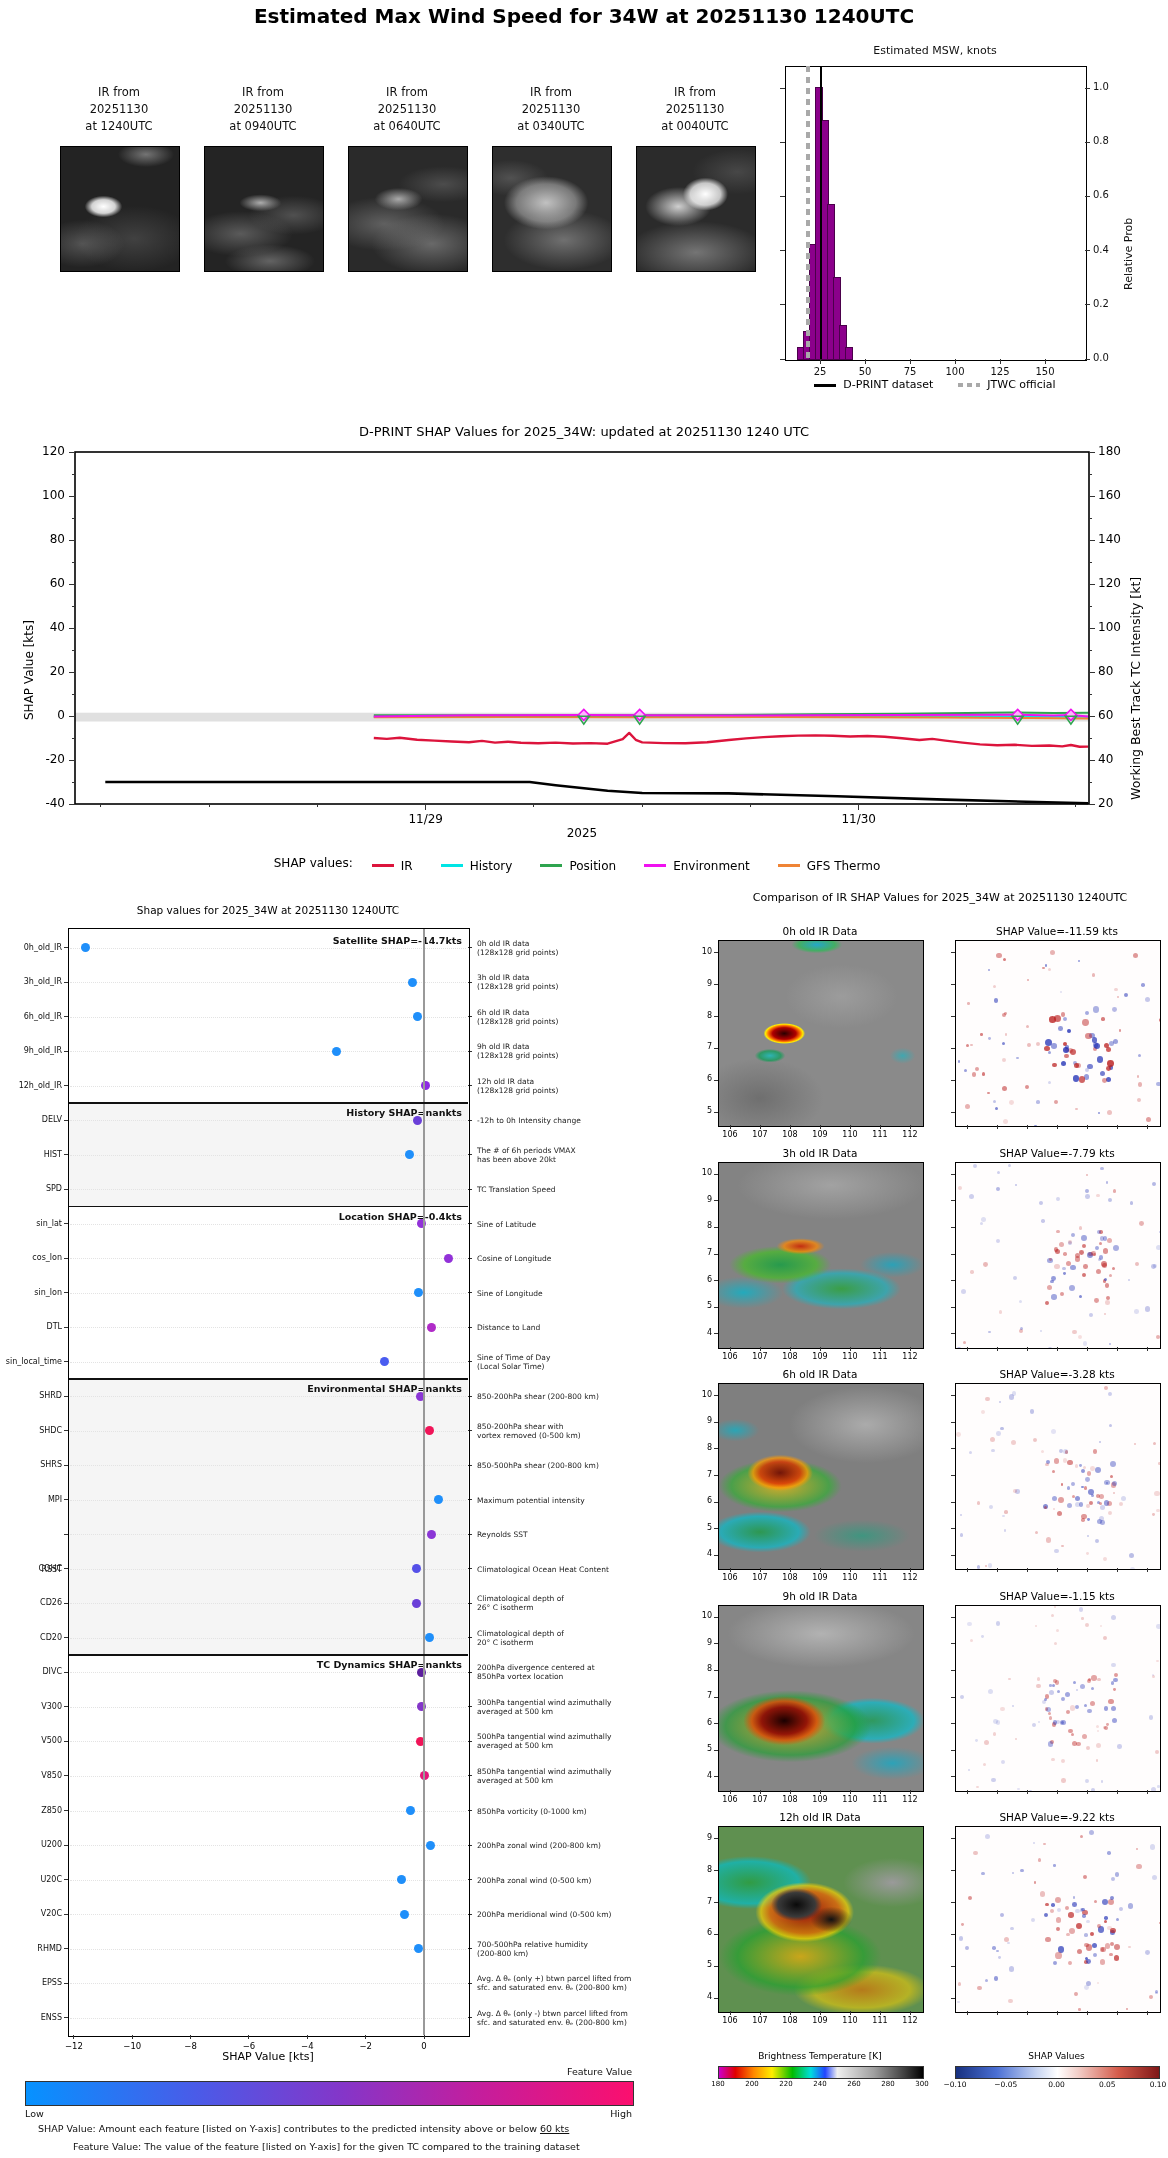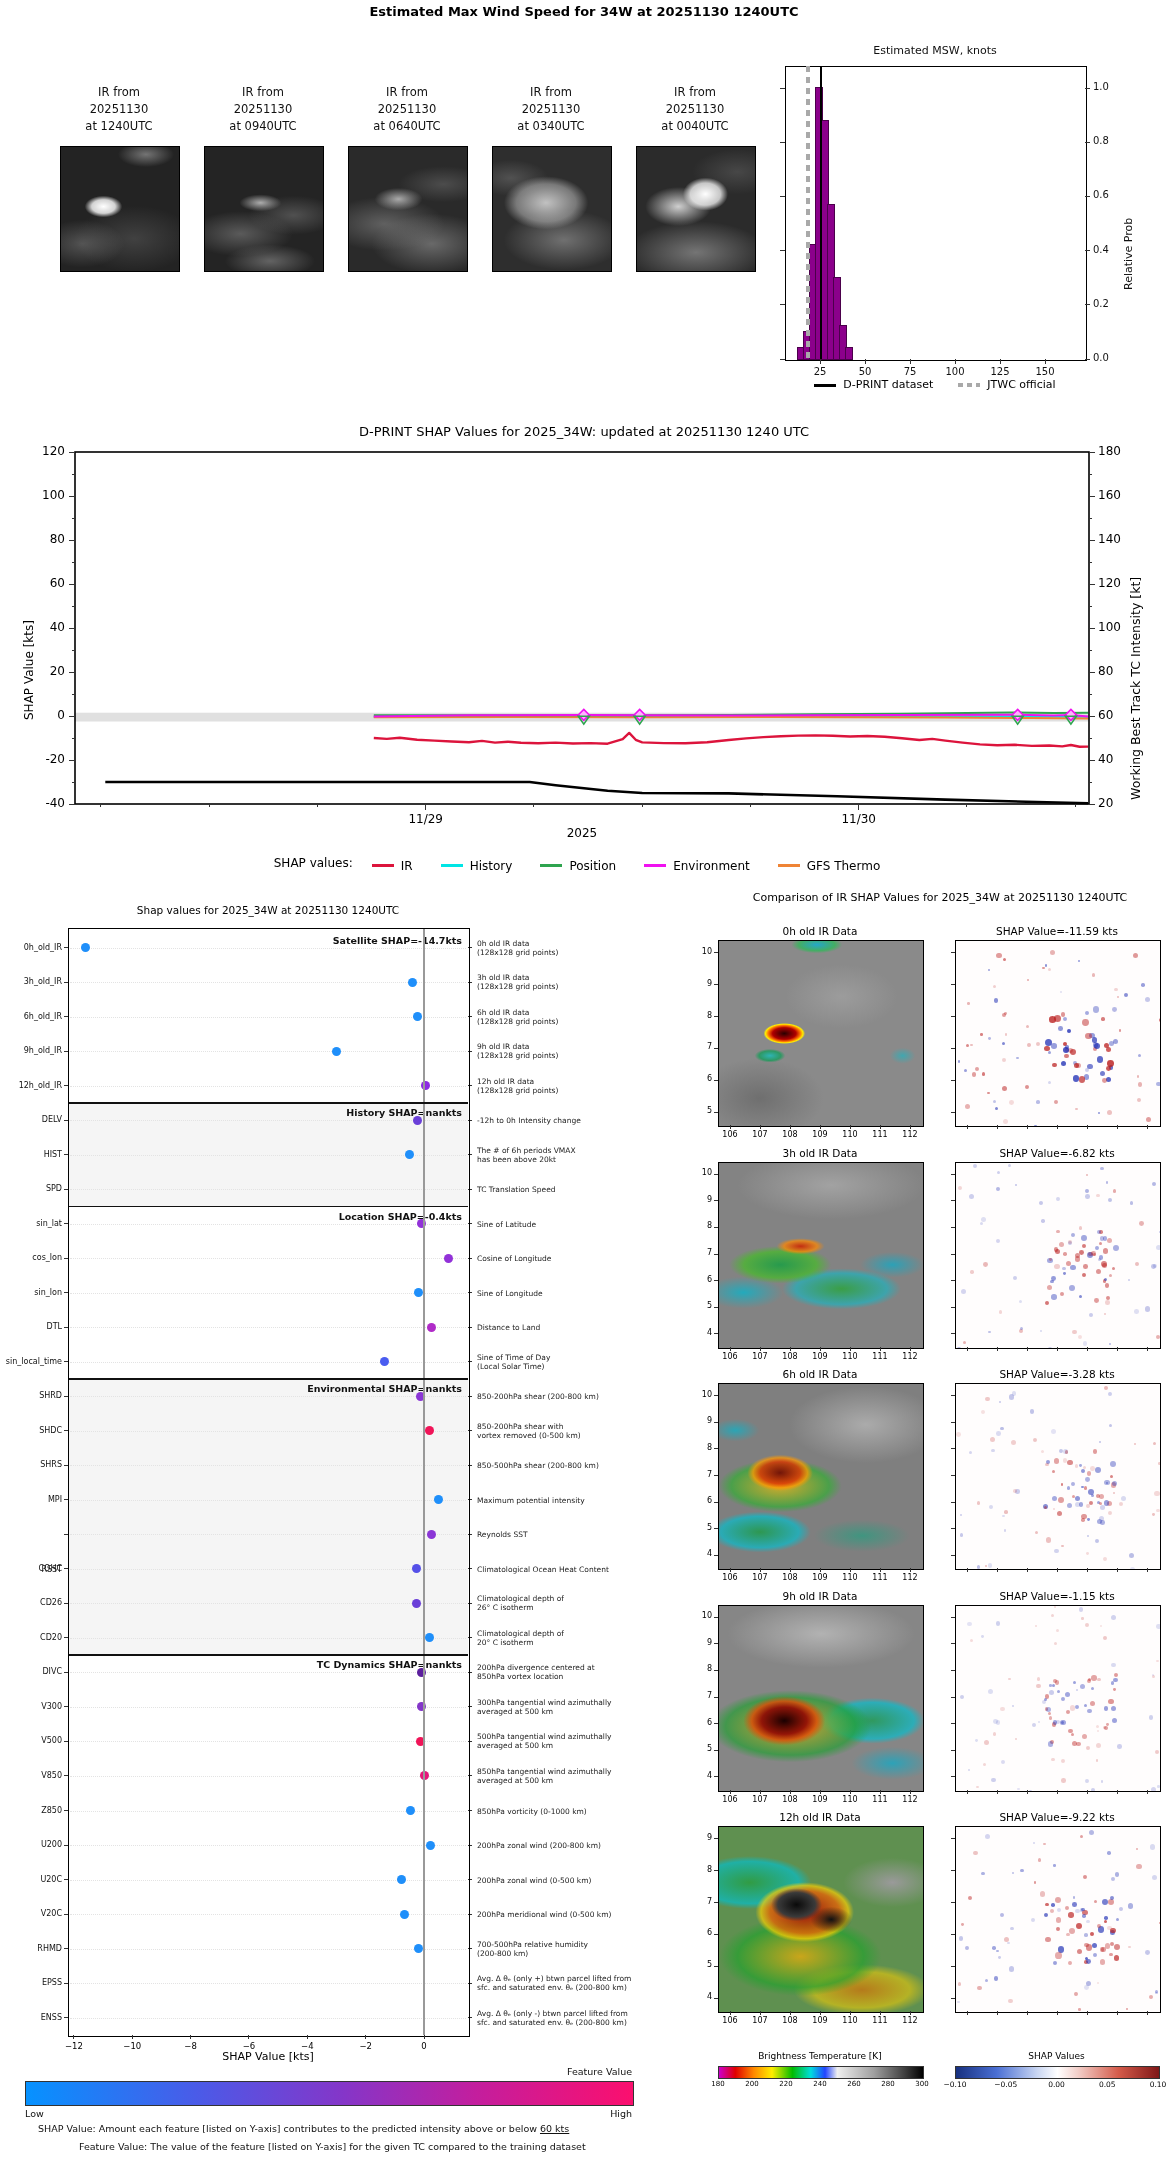--- a/index.html
+++ b/index.html
@@ -11,7 +11,7 @@
   .nowrap{white-space:nowrap;}
 
   
-  #top-title{left:0;top:4px;width:1168px;font-size:13px;font-weight:600;text-align:center;}
+  #top-title{left:0;top:4px;width:1168px;font-size:20px;font-weight:600;text-align:center;}
   .thumb-cap{font-size:11.5px;line-height:17px;text-align:center;color:#111;}
   .thumb-img{border:1px solid #000;background:#262626;}
   .t0{background:

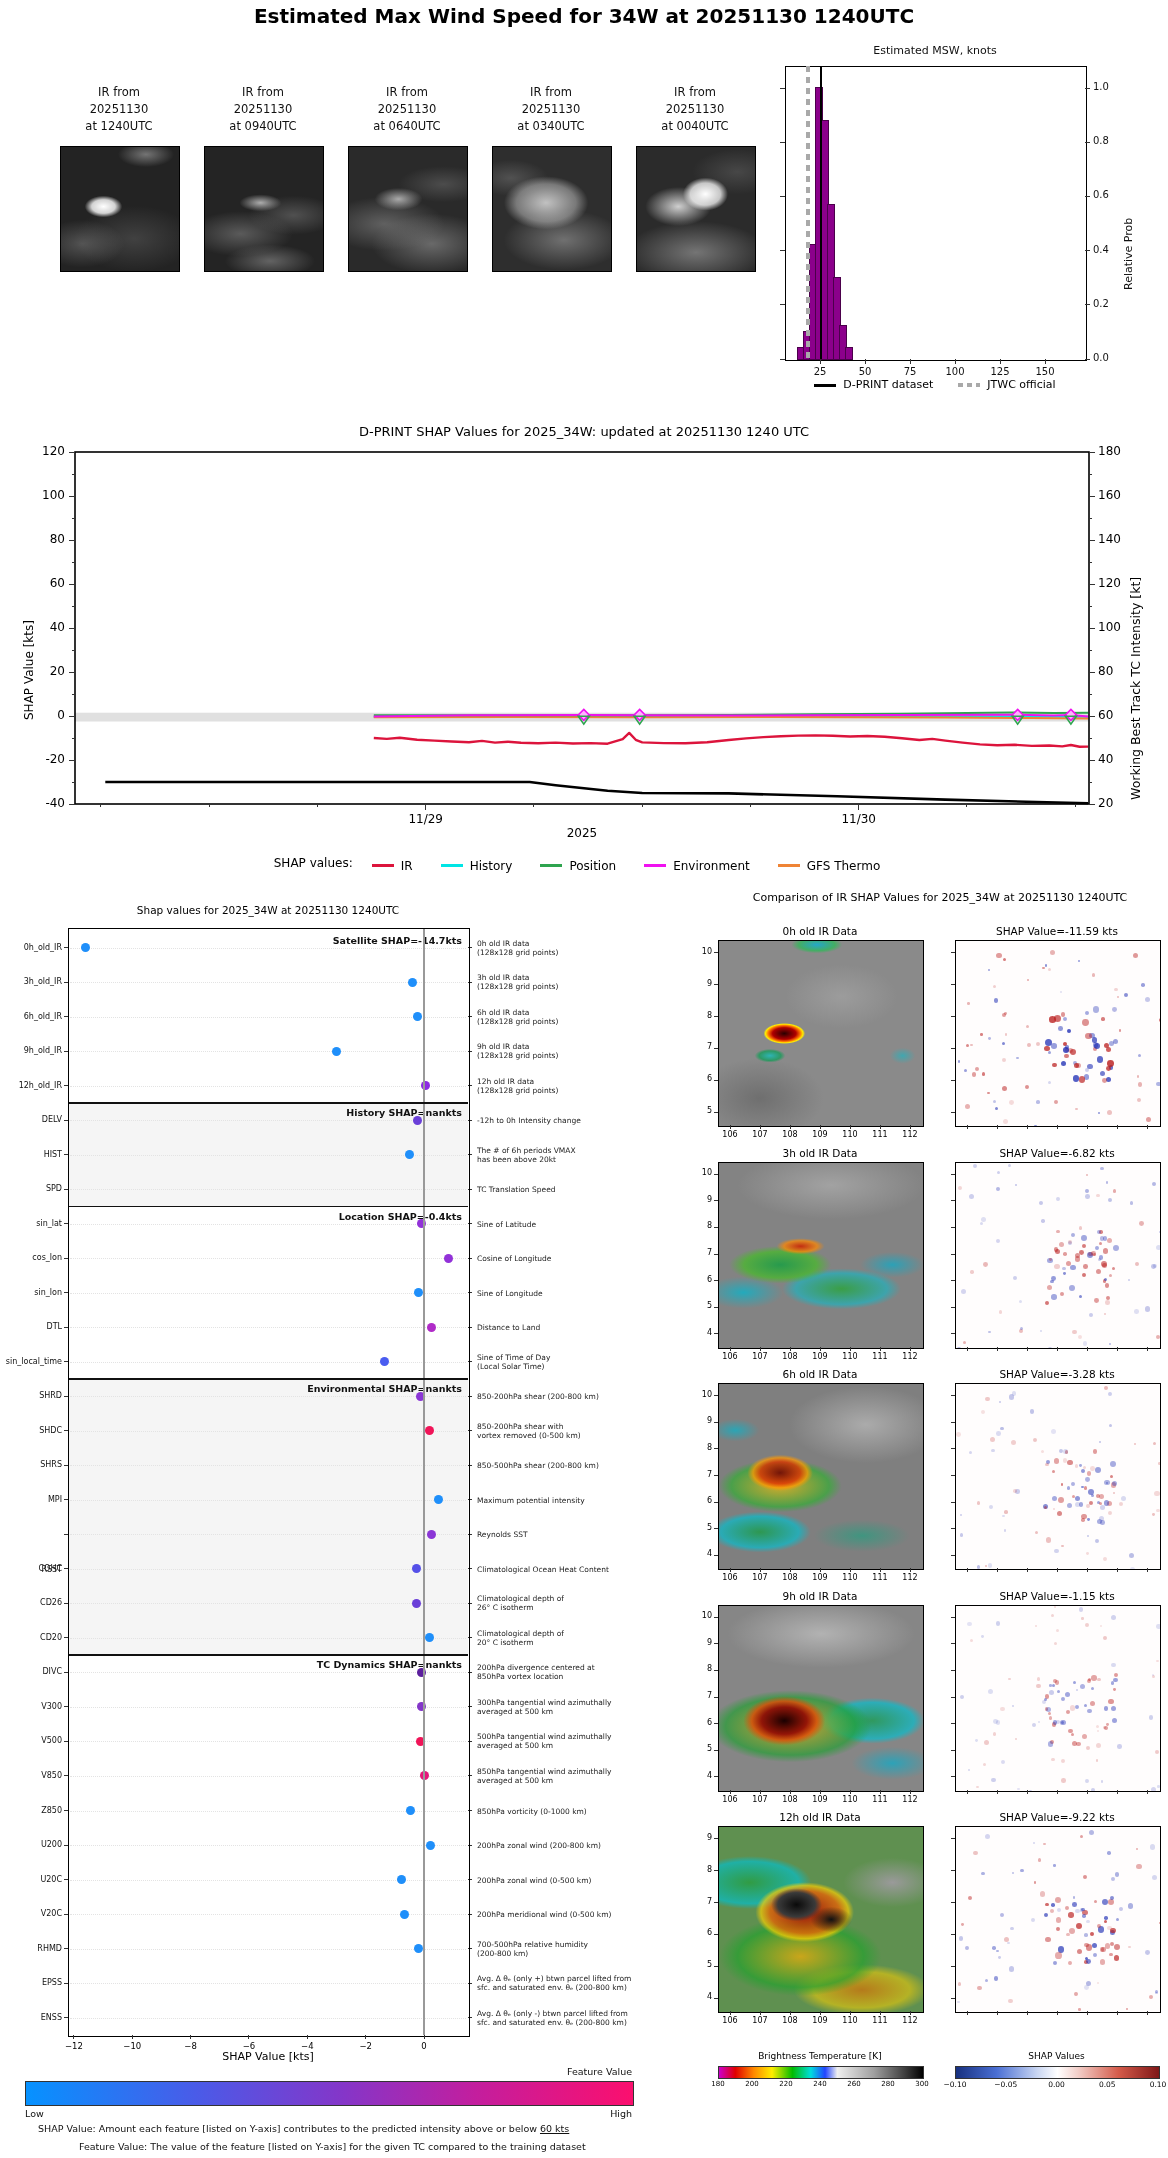--- a/index.html
+++ b/index.html
@@ -703,7 +703,7 @@
     <div class="tickmark" style="left: 1146.5px; top: 1125px; width: 1px; height: 4px;"></div>
     <div class="abs ctr" style="left: 896px; top: 1130px; width: 28px; font-size: 8px;">112</div>
     <div class="abs ctr" style="left: 718px; top: 1146.5px; width: 204px; font-size: 10.5px;">3h old IR Data</div>
-    <div class="abs ctr" style="left: 955px; top: 1146.5px; width: 204px; font-size: 10.5px;">SHAP Value=-6.82 kts</div>
+    <div class="abs ctr" style="left: 955px; top: 1146.5px; width: 204px; font-size: 10.5px;">SHAP Value=-7.79 kts</div>
     <div class="mapbox irmap ir1" style="left: 718px; top: 1161.5px; width: 204px; height: 185px;"></div>
     <div class="mapbox shapmap" style="left: 955px; top: 1161.5px; width: 204px; height: 185px; overflow: hidden;">
       <div class="speck" style="left: 126px; top: 110.3px; width: 4.3px; height: 4.3px; background: rgba(185, 25, 25, 0.59);"></div>

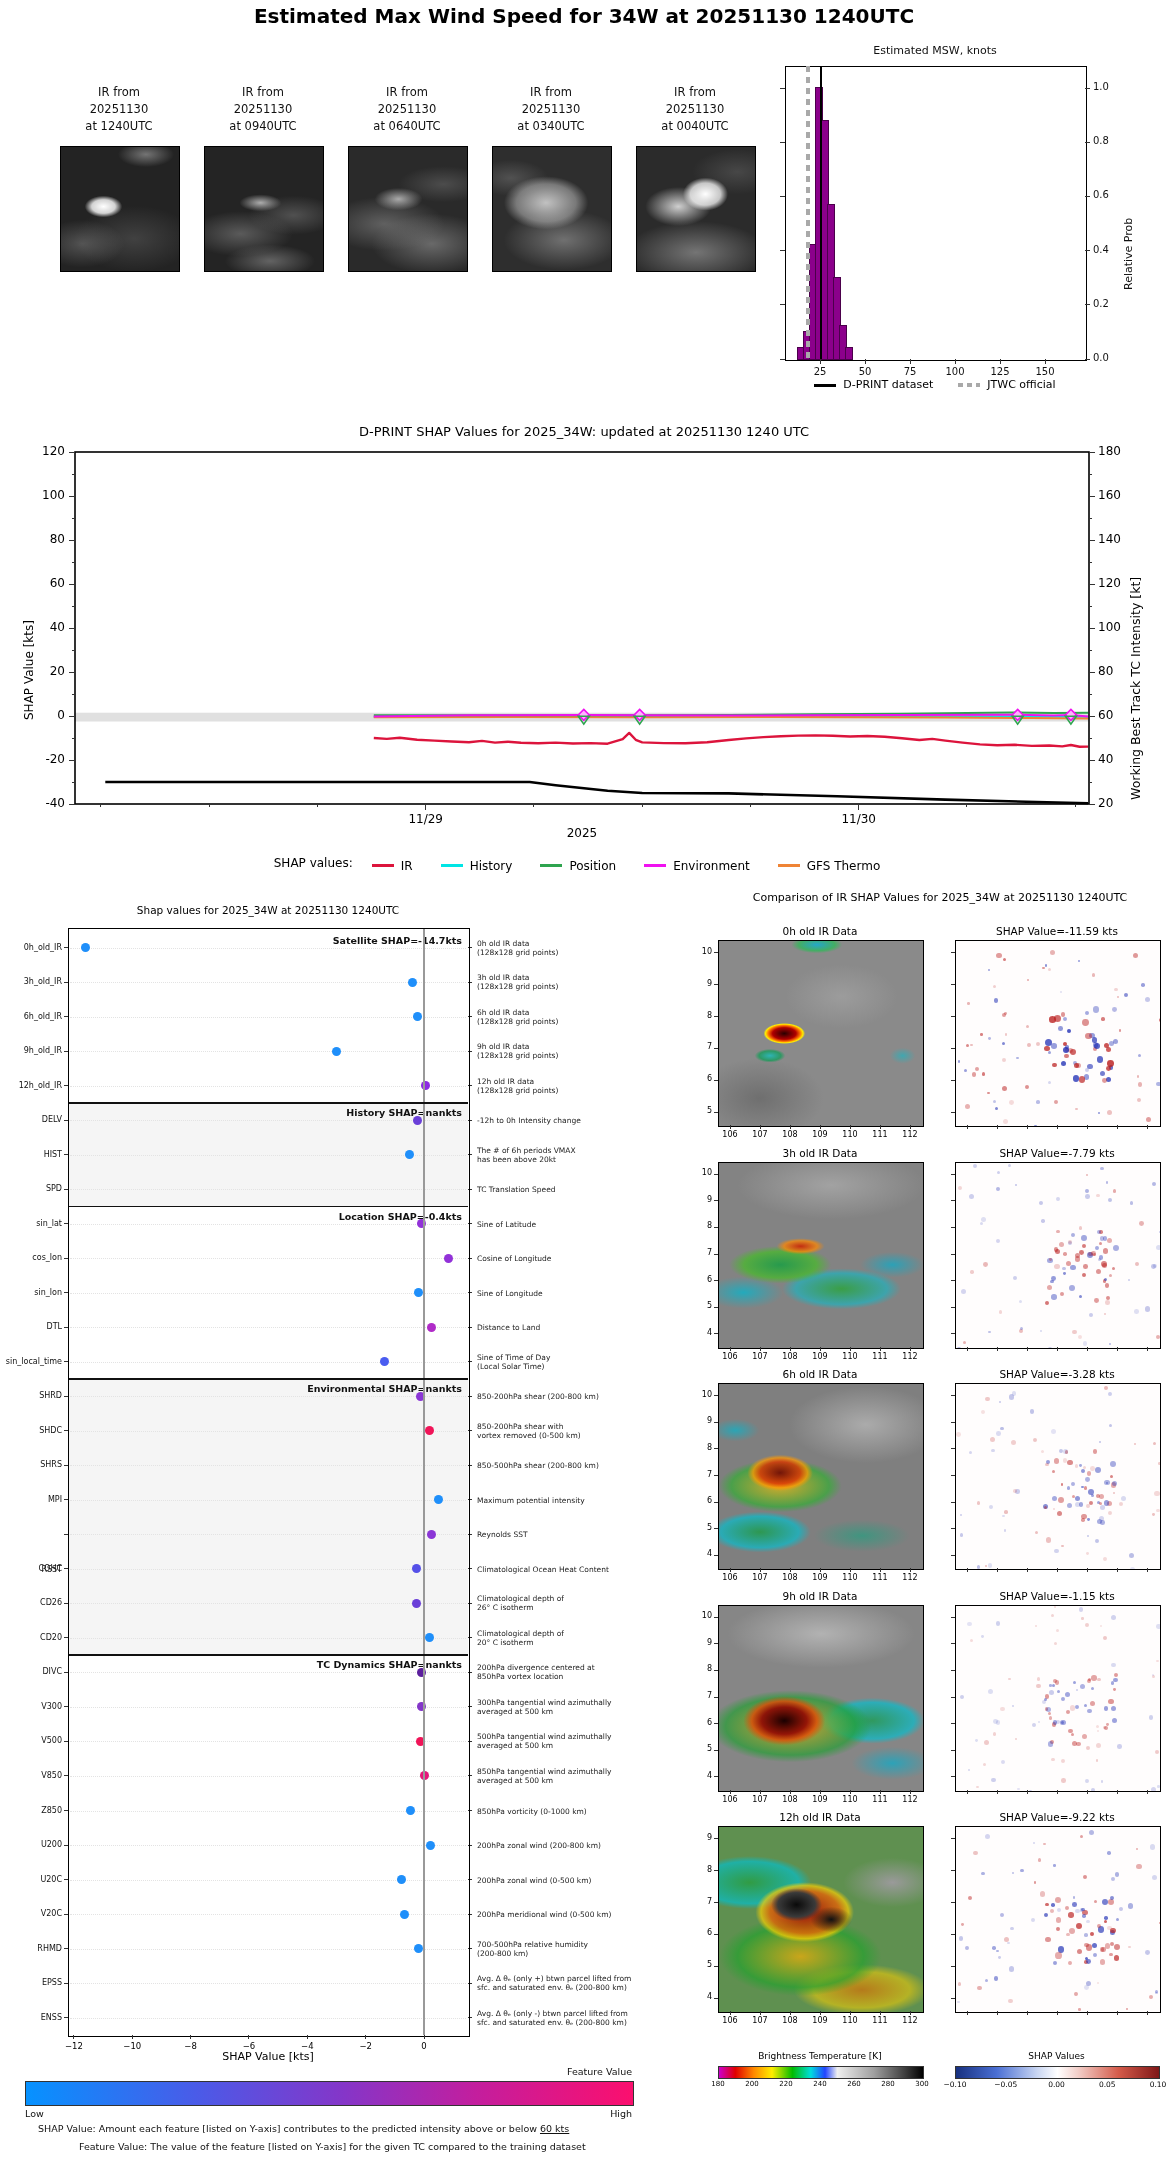--- a/index.html
+++ b/index.html
@@ -180,7 +180,7 @@
   <div class="abs foot" style="left:38px;top:2123px;">
     <span>SHAP Value: Amount each feature [listed on Y-axis] contributes to the predicted intensity above or below </span><span style="text-decoration:underline;">60 kts</span>
   </div>
-  <div class="abs foot" style="left:38px;top:2141px;padding-left:41px;">Feature Value: The value of the feature [listed on Y-axis] for the given TC compared to the training dataset</div>
+  <div class="abs foot" style="left:32px;top:2141px;padding-left:41px;">Feature Value: The value of the feature [listed on Y-axis] for the given TC compared to the training dataset</div>
 
   <div class="abs ctr" style="left:660px;top:891px;width:560px;font-size:11px;">Comparison of IR SHAP Values for 2025_34W at 20251130 1240UTC</div>
   <div class="abs" id="cmp-area"></div>

